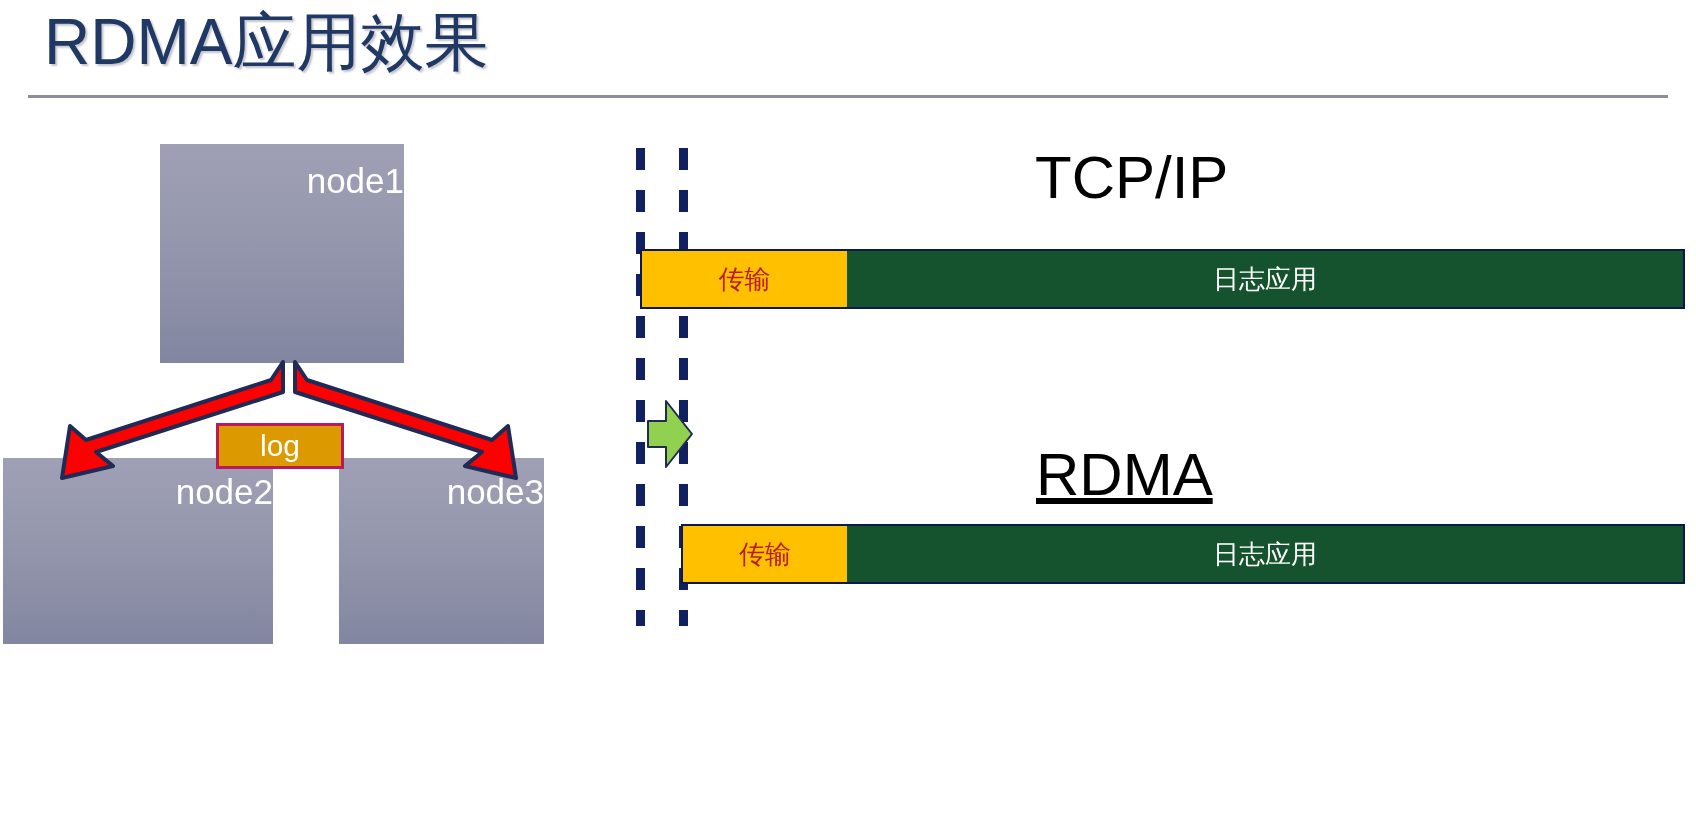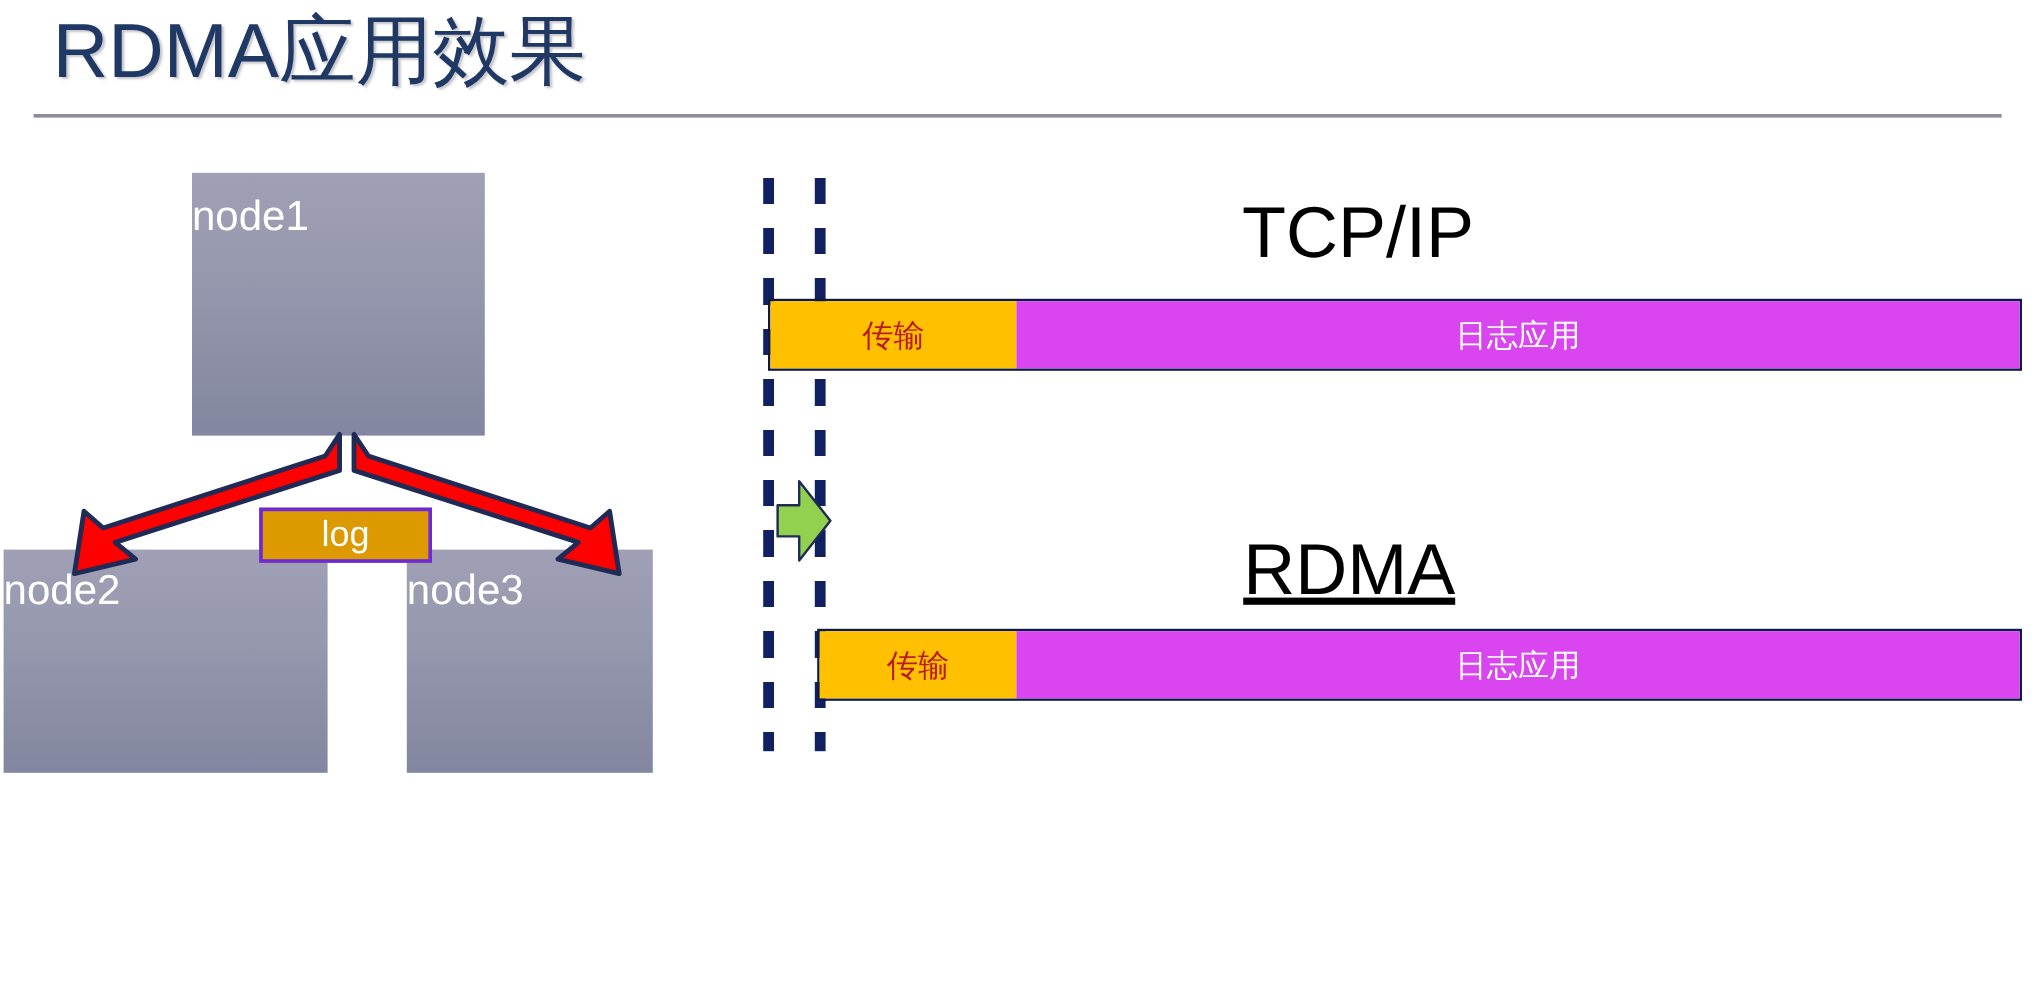--- a/index.html
+++ b/index.html
@@ -45,7 +45,7 @@
     background: linear-gradient(to bottom, #9fa0b5 0%, #9698ae 40%, #8386a0 100%);
     color: #ffffff;
     font-size: 35px;
-    text-align: left;
+    text-align: right;
     box-sizing: border-box;
   }
   #node1 {

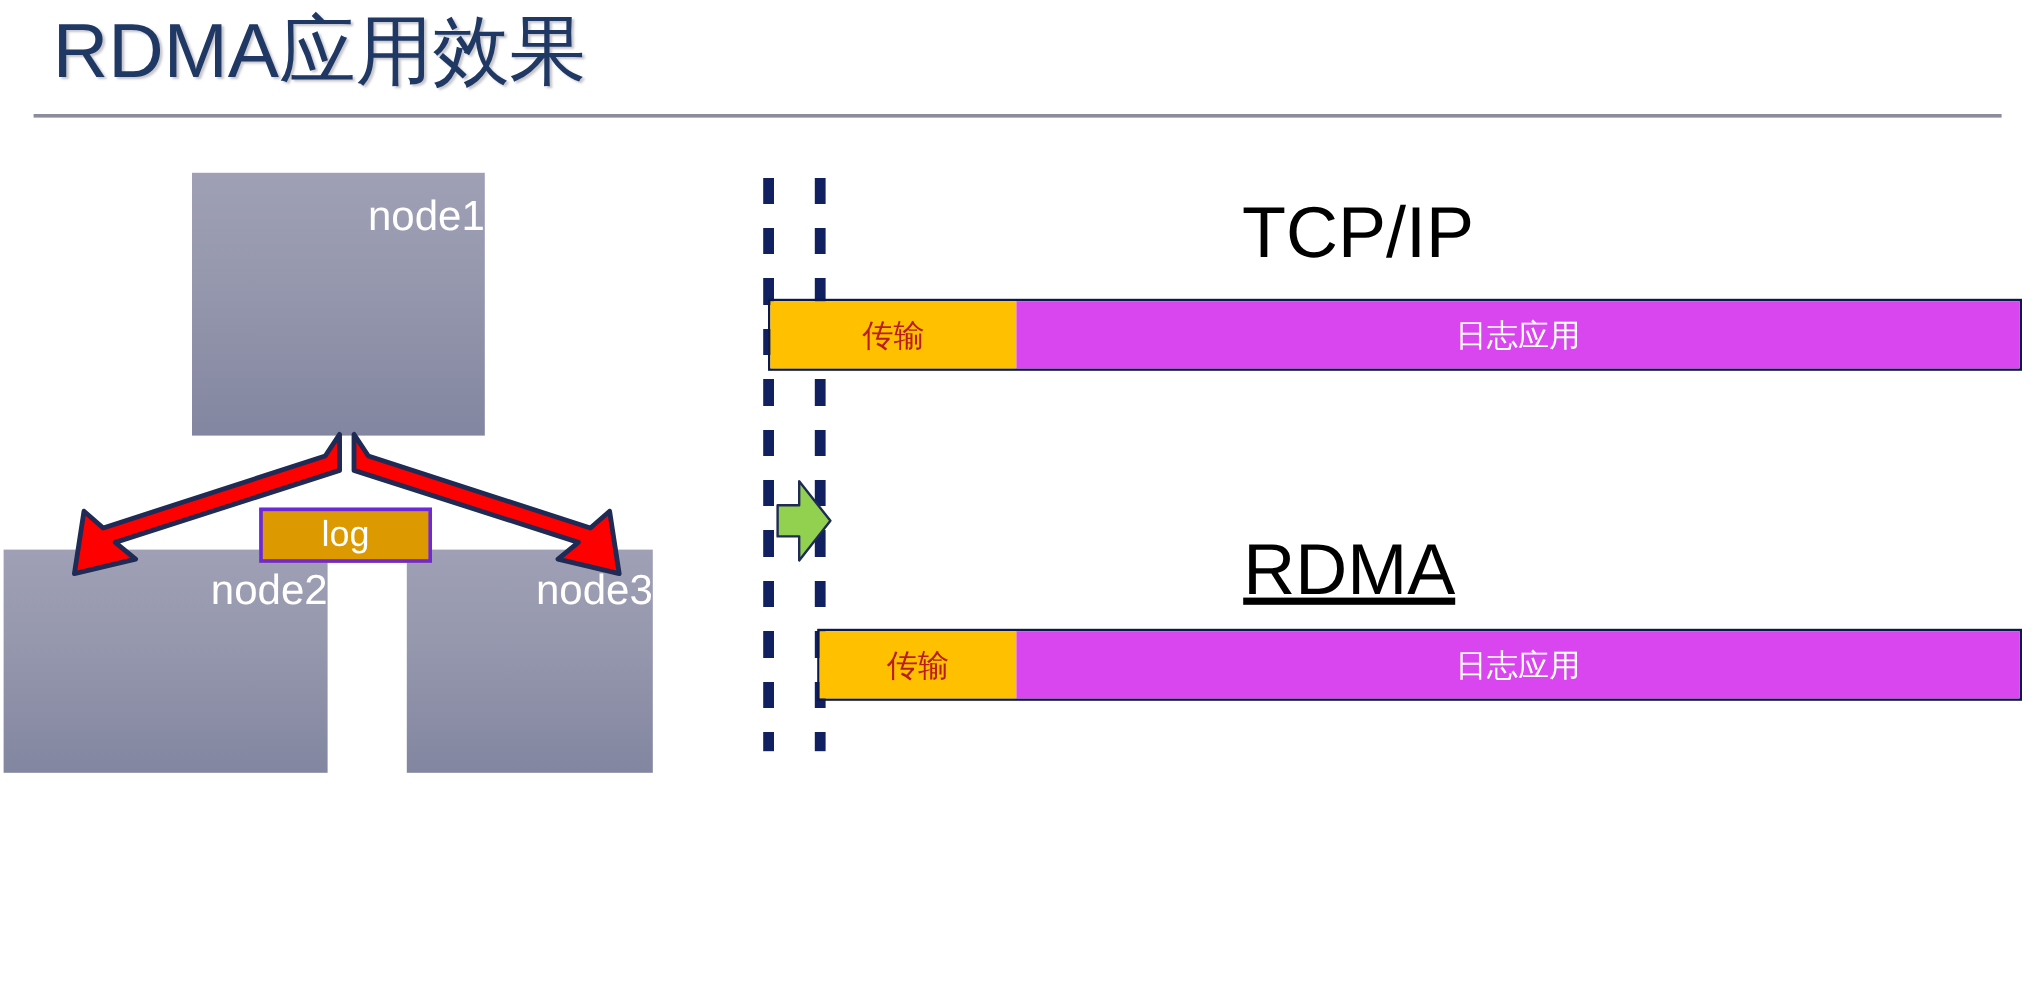--- a/index.html
+++ b/index.html
@@ -109,7 +109,7 @@
     color: #000000;
     white-space: nowrap;
   }
-  #tcpip-label { left: 1035px; top: 159px; }
+  #tcpip-label { left: 1035px; top: 143px; }
   #rdma-label  { left: 1036px; top: 440px; text-decoration: underline; }
 
   .bar {

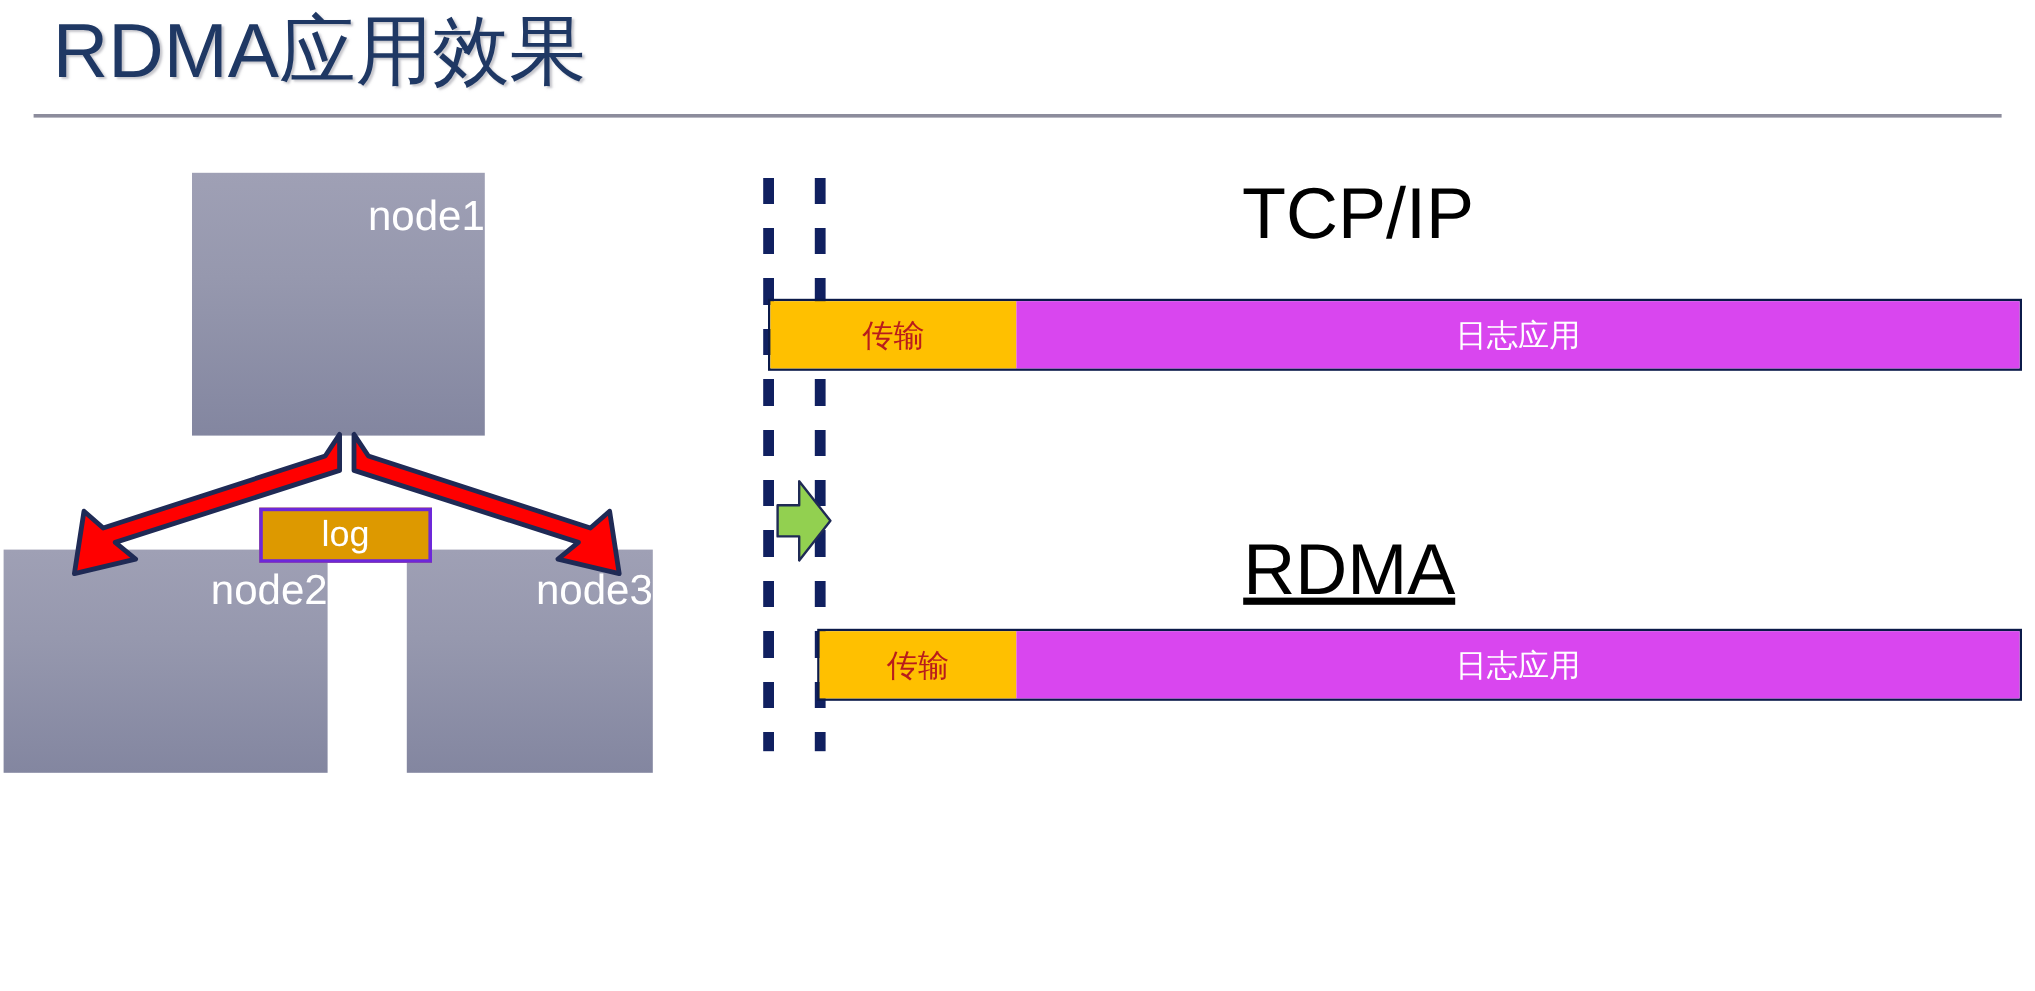--- a/index.html
+++ b/index.html
@@ -133,7 +133,7 @@
     color: #b91c1c;
   }
   .seg-app {
-    background: #d946ef;
+    background: #14532d;
     color: #ffffff;
     text-align: center;
   }

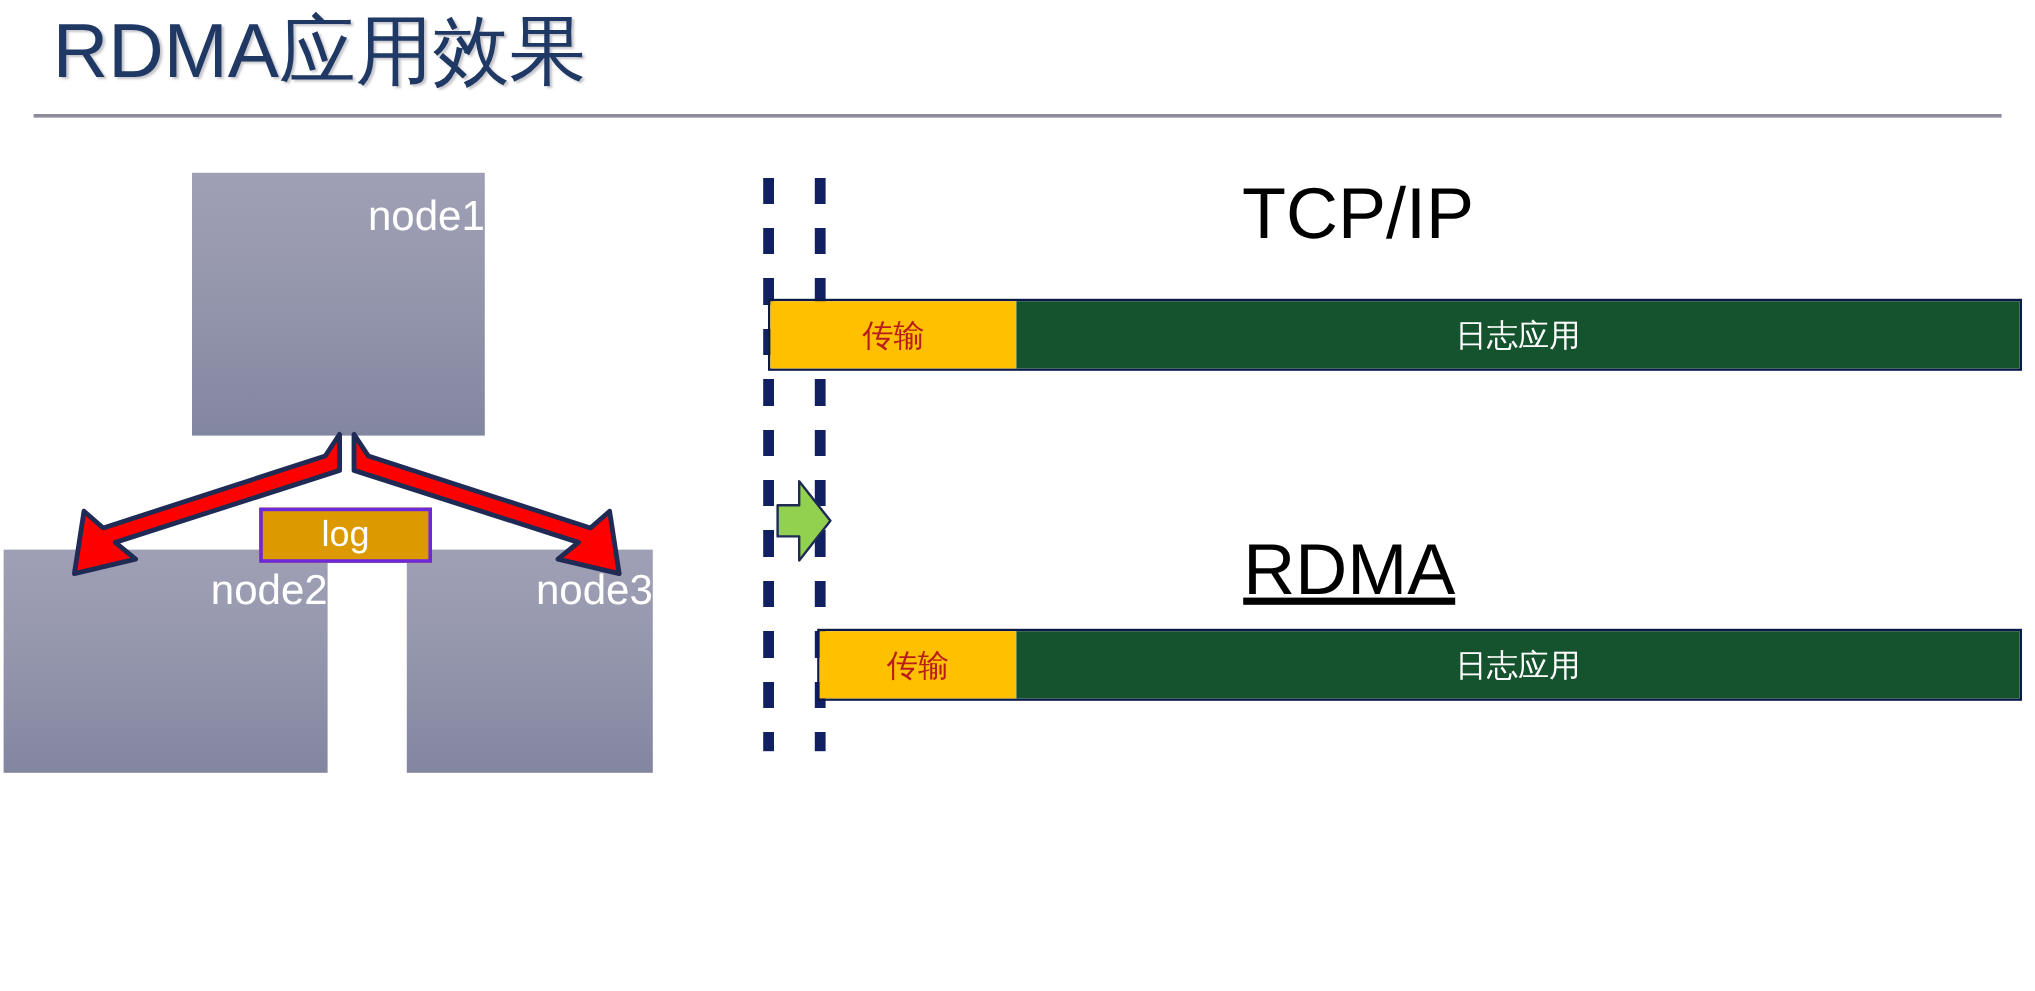--- a/index.html
+++ b/index.html
@@ -73,10 +73,10 @@
     position: absolute;
     left: 216px;
     top: 423px;
-    width: 144px;
+    width: 128px;
     height: 46px;
     background: #DD9900;
-    border: 3px solid #6d28d9;
+    border: 3px solid #be185d;
     box-sizing: border-box;
     color: #ffffff;
     font-size: 30px;

